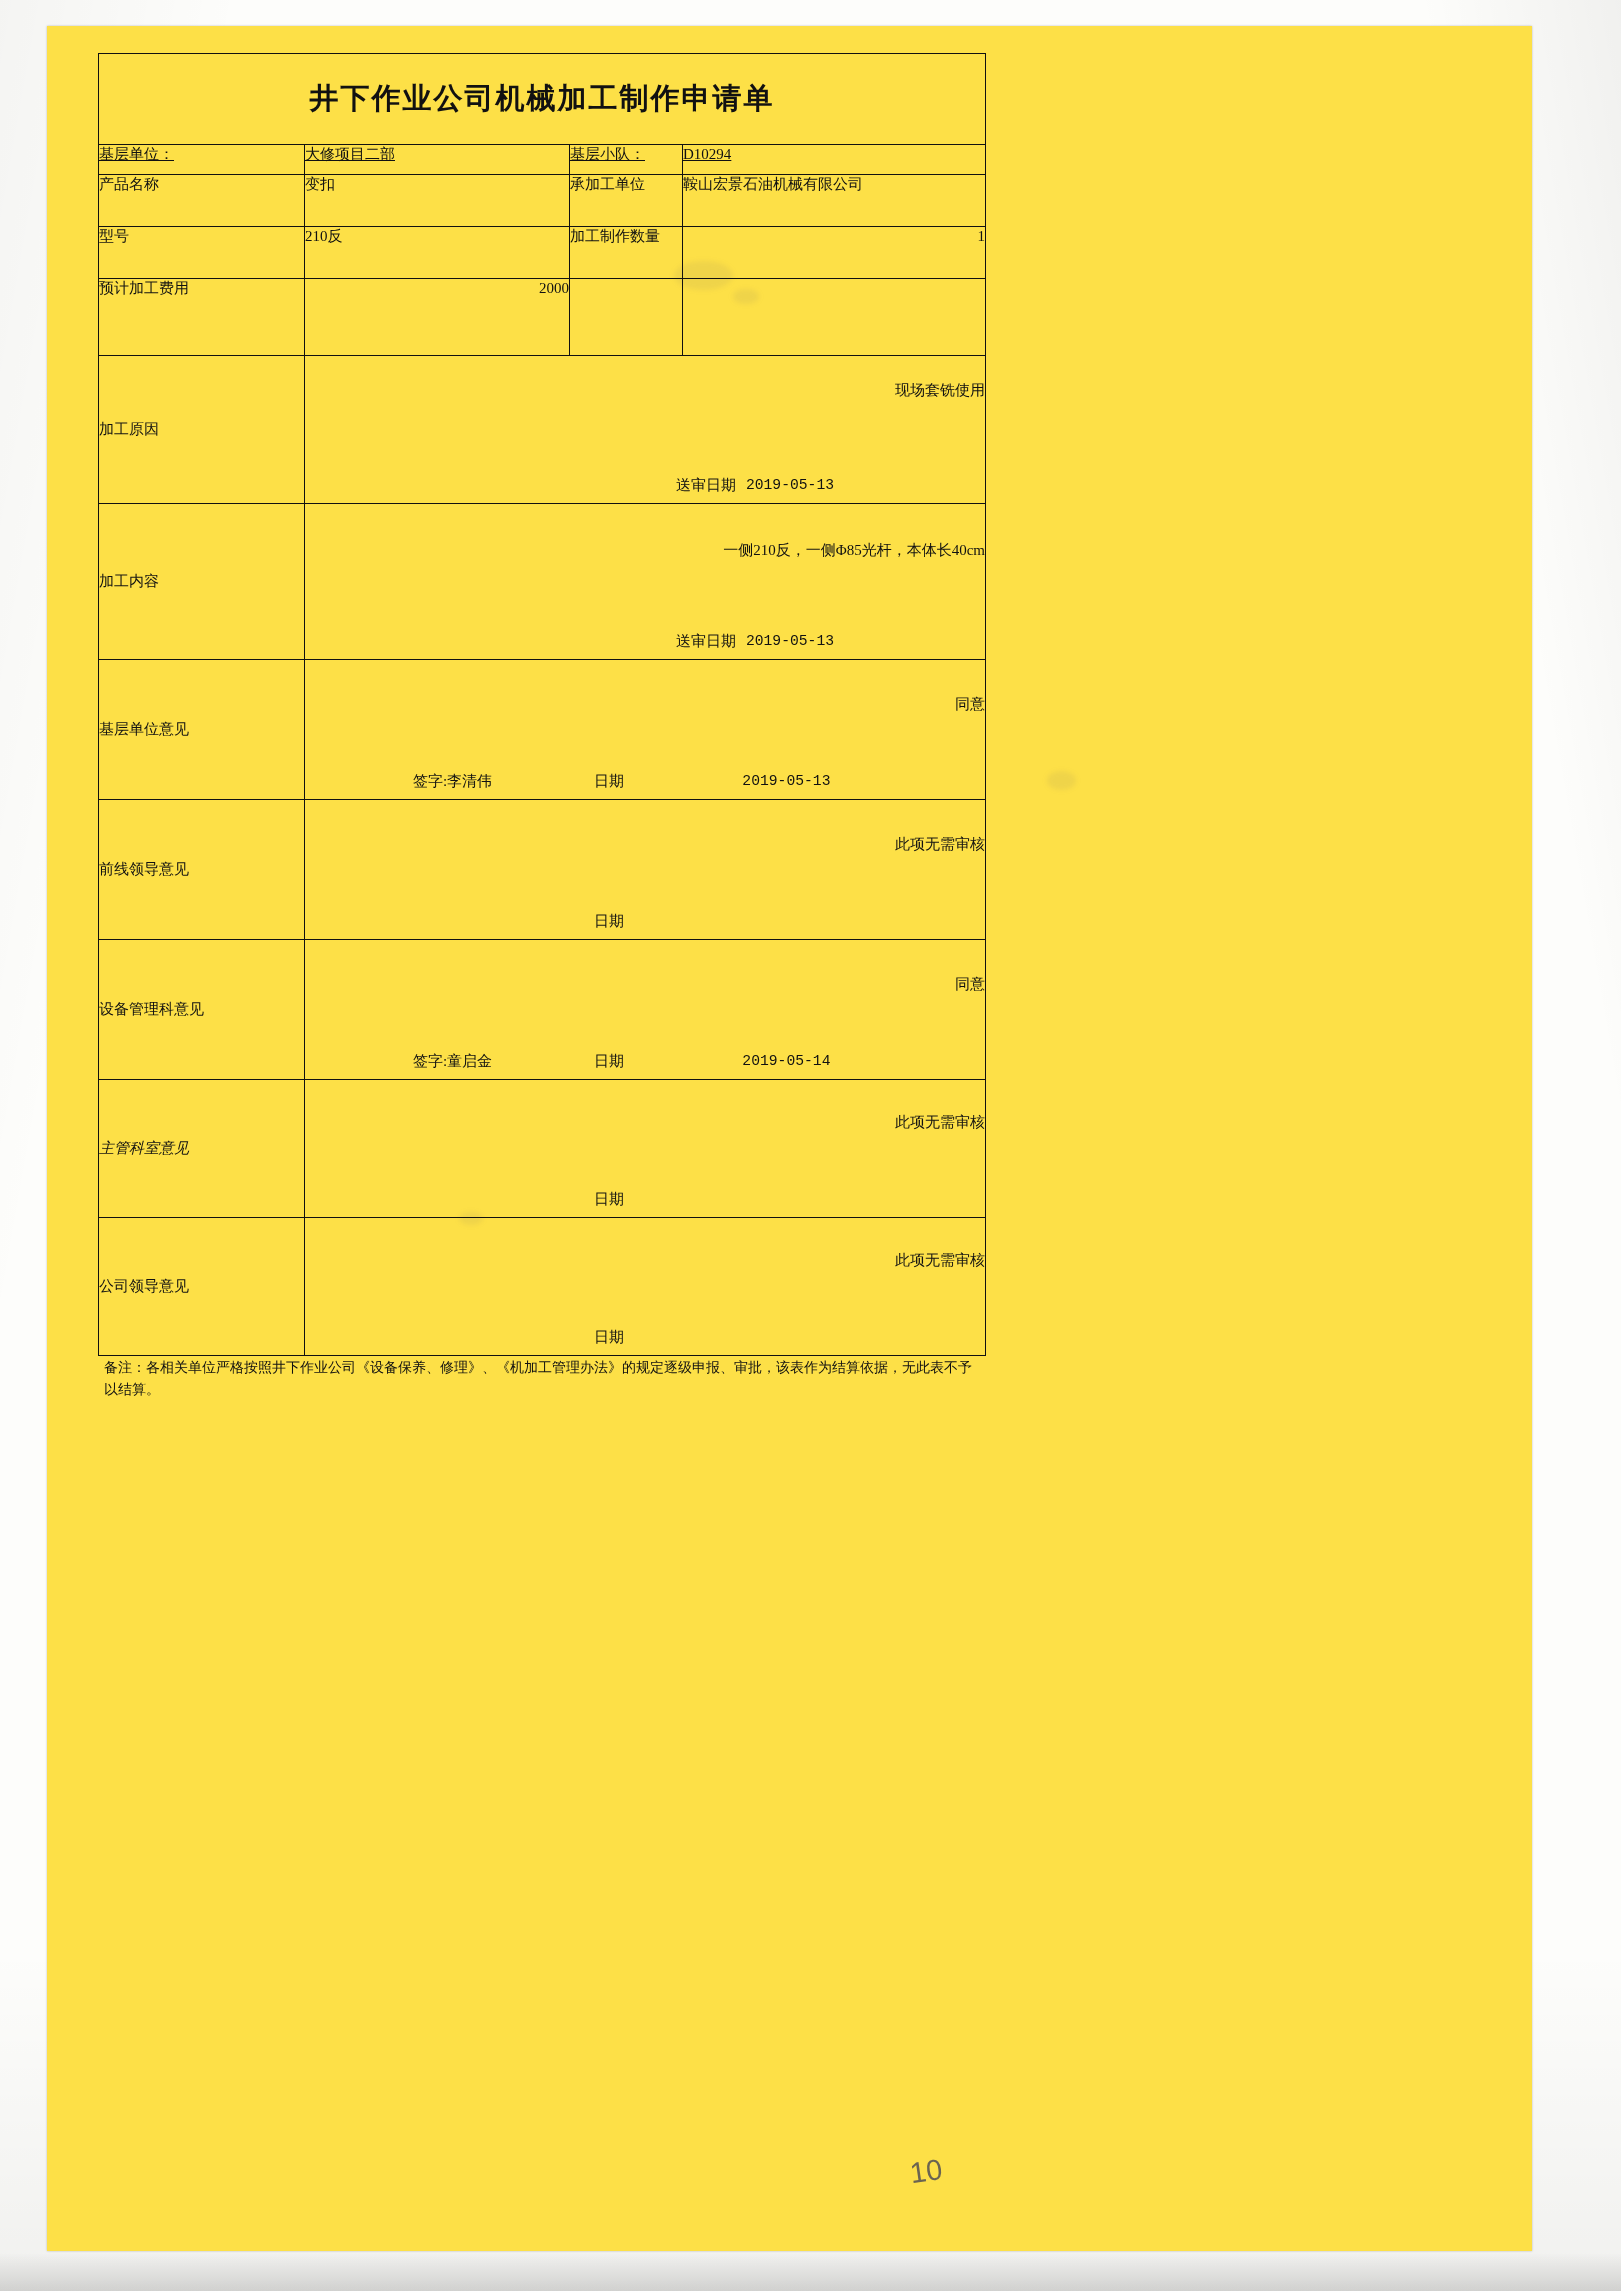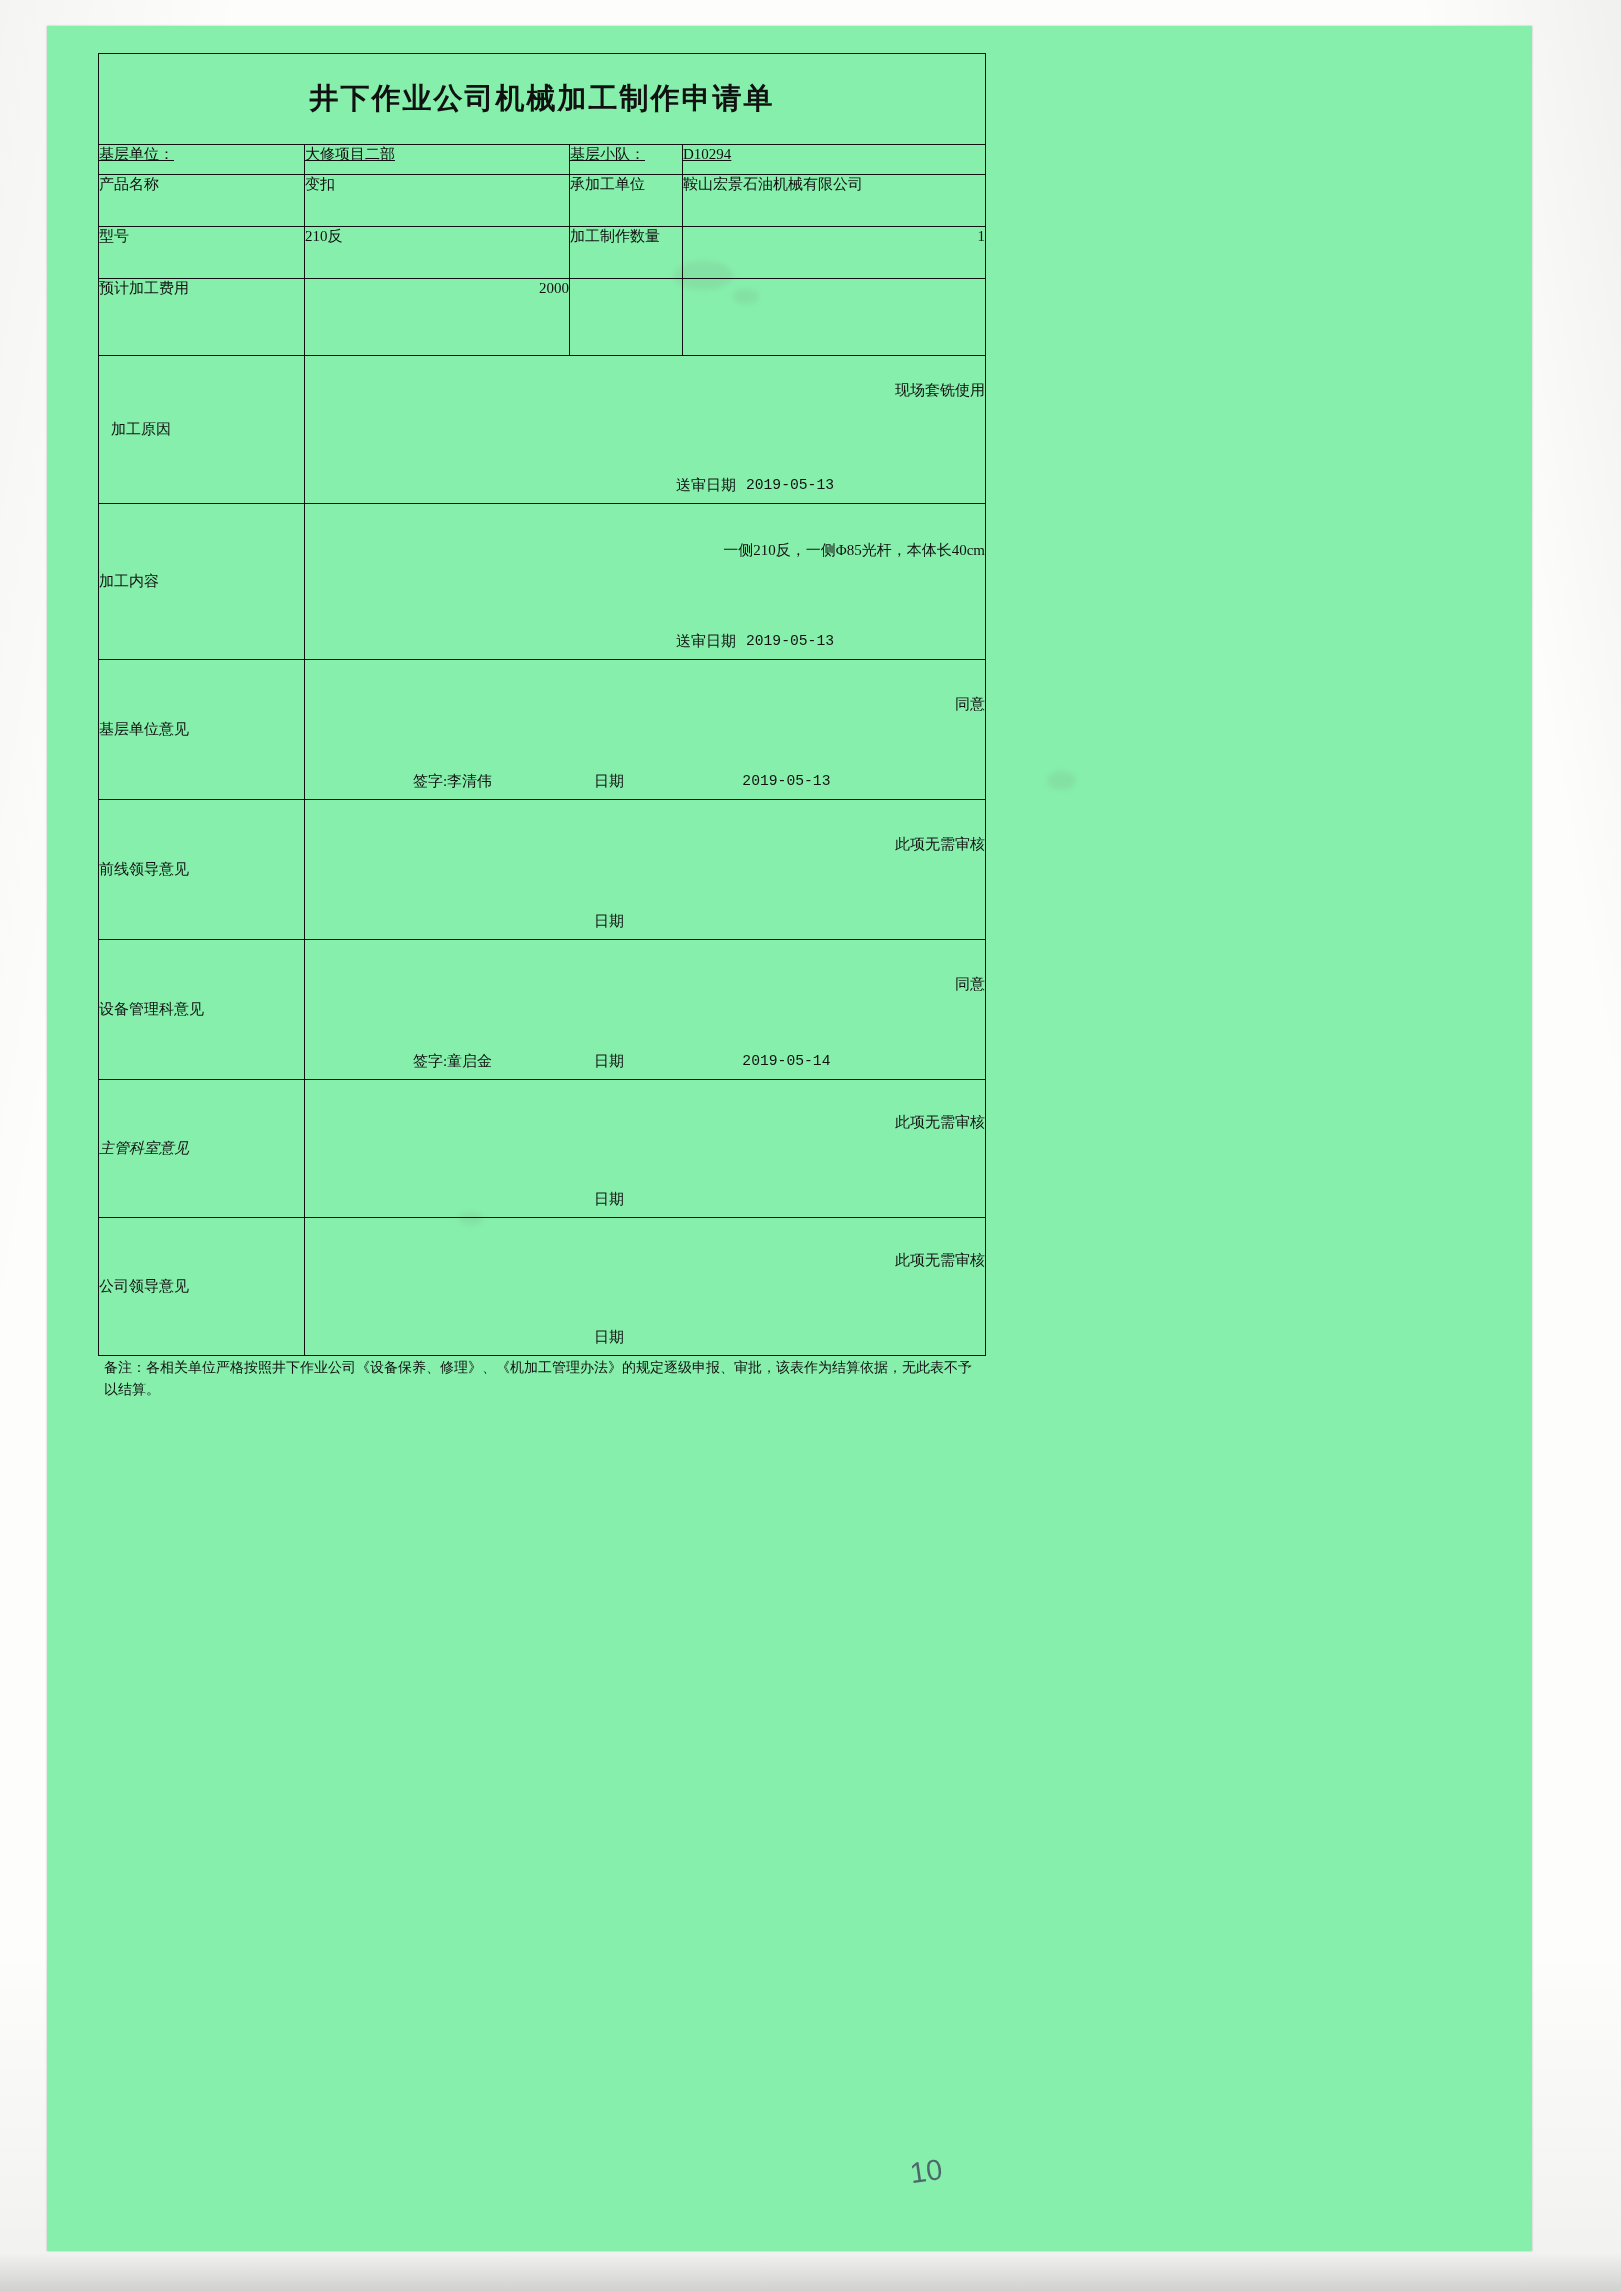--- a/index.html
+++ b/index.html
@@ -39,7 +39,7 @@
     top: 25.5px;
     width: 1485px;
     height: 2225px;
-    background: #86efac;
+    background: #fde047;
     box-shadow: 0 0 2px rgba(0,0,0,0.25);
   }
 

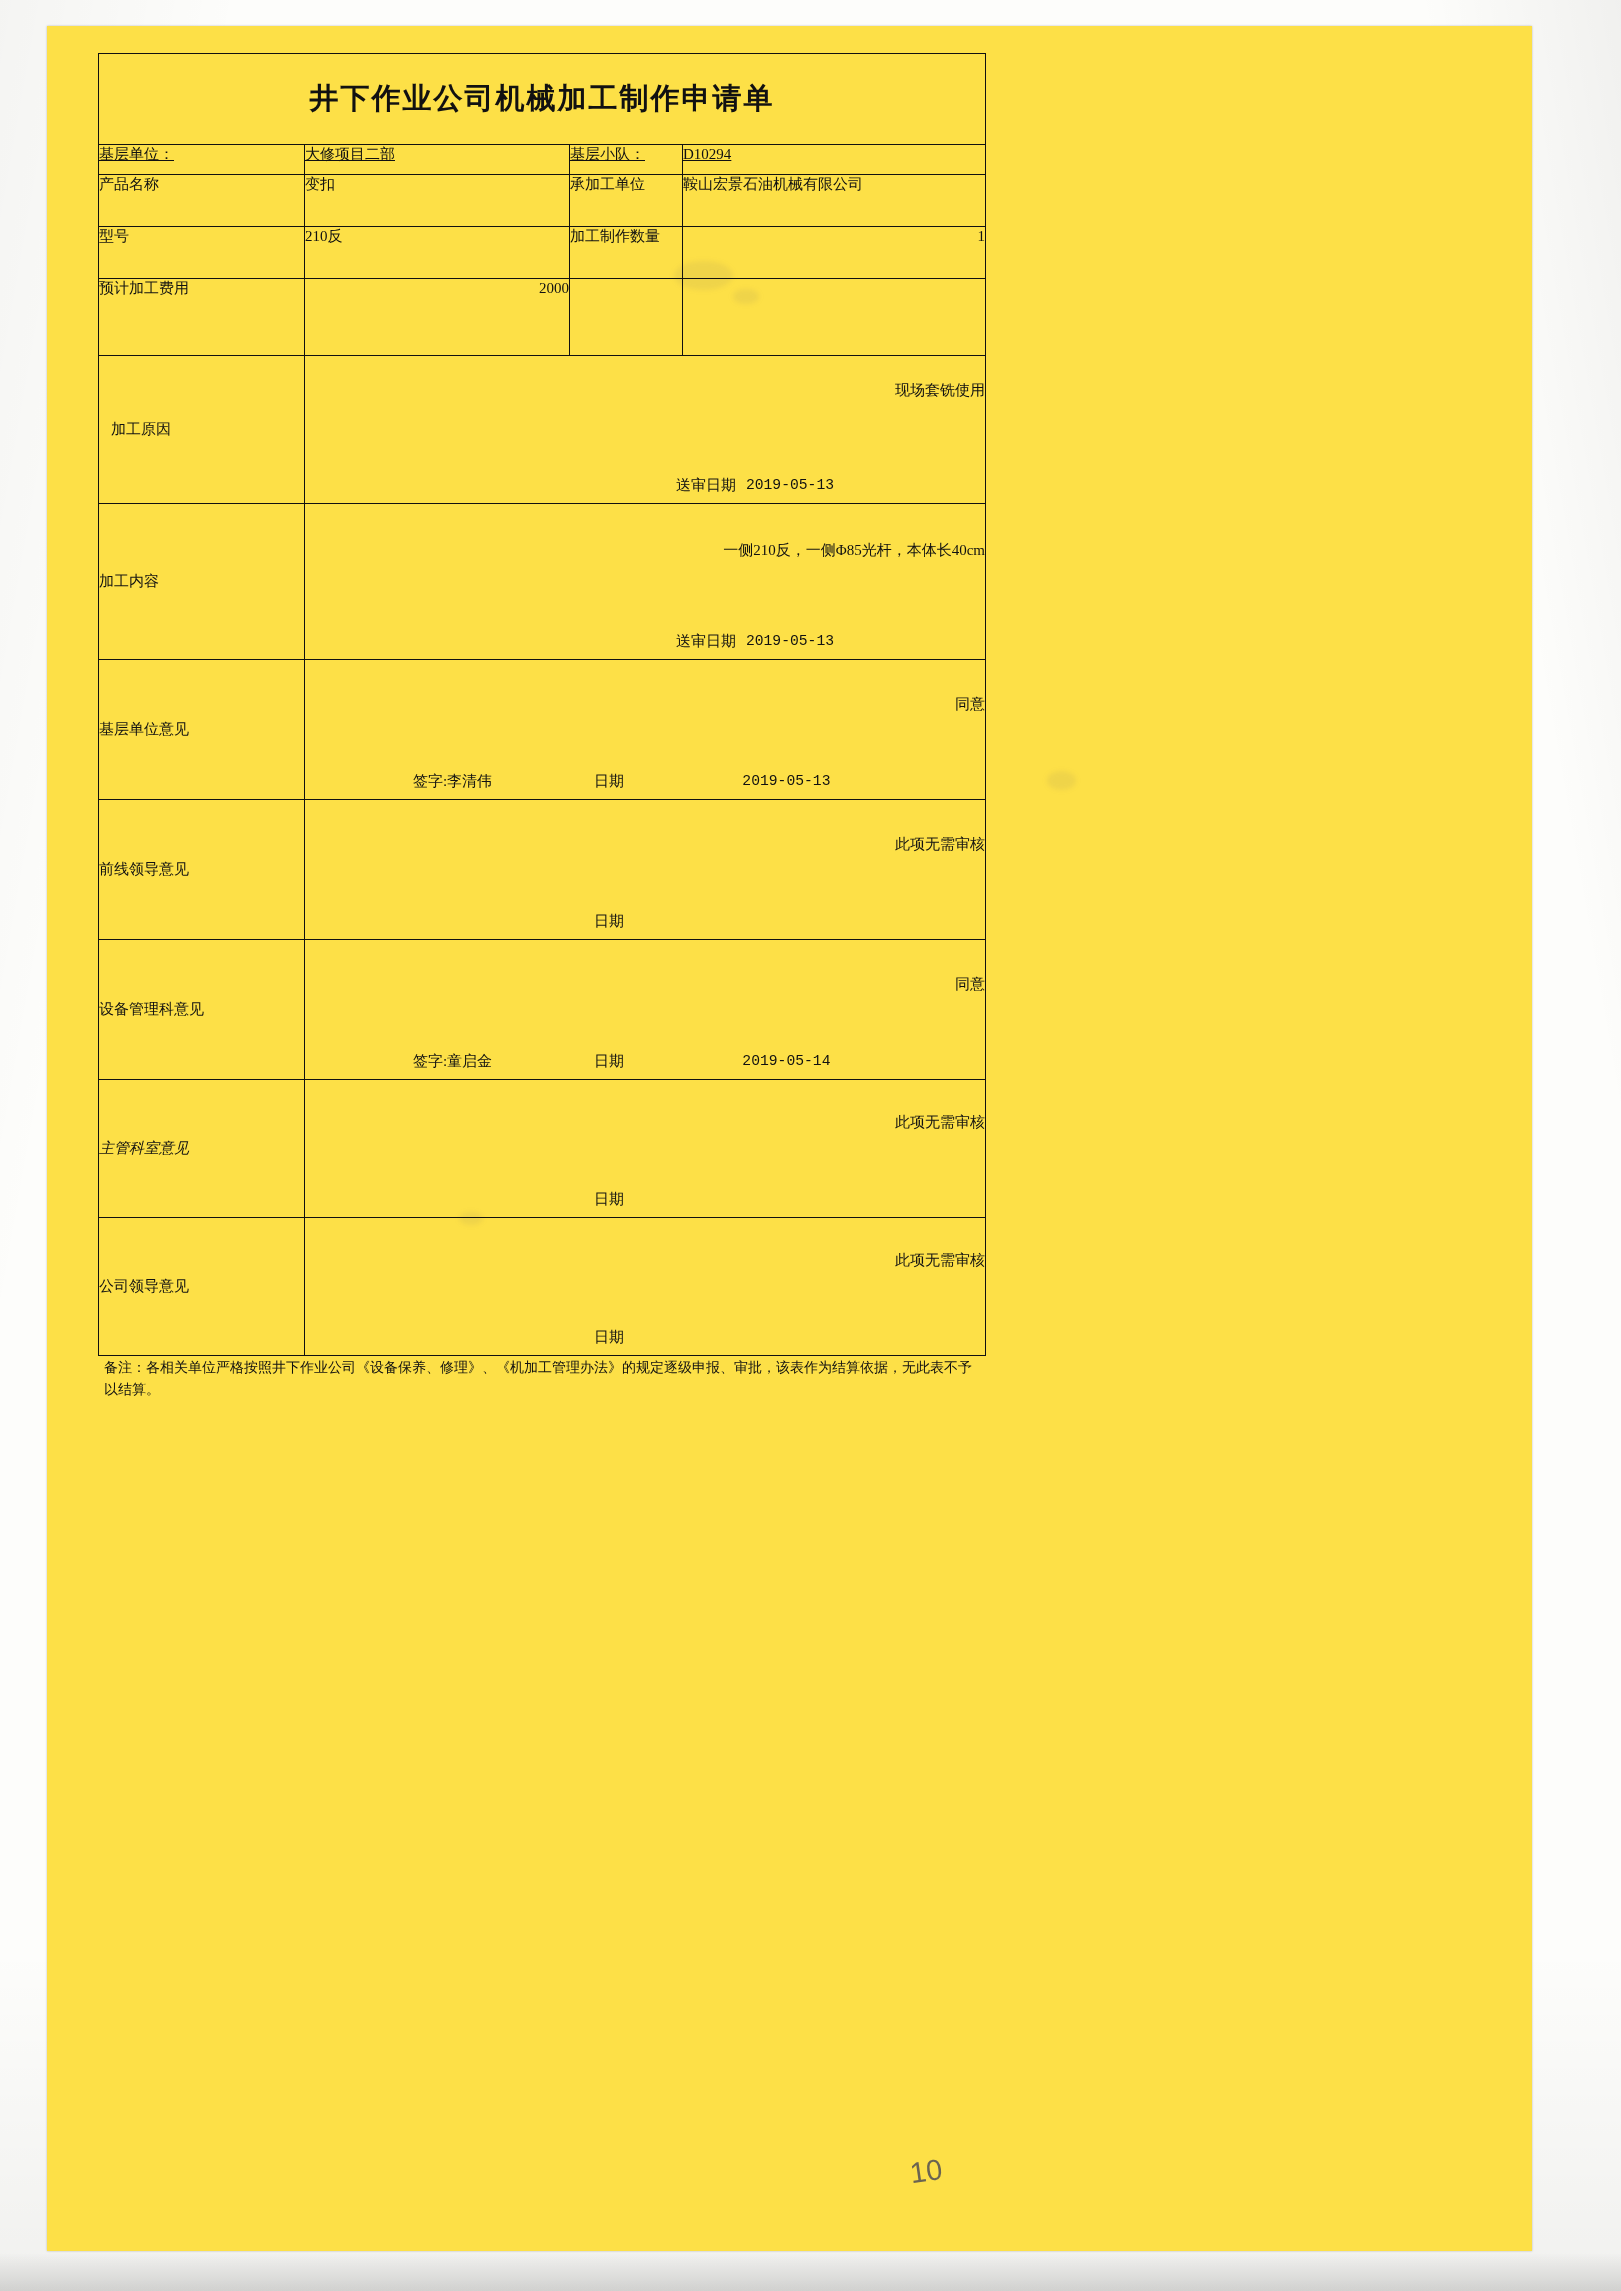--- a/index.html
+++ b/index.html
@@ -228,7 +228,7 @@
         </tr>
 
         <tr>
-          <td class="lbl" style="height:147px; vertical-align:middle;padding-left:12px;">加工原因</td>
+          <td class="lbl" style="height:147px; vertical-align:middle;">加工原因</td>
           <td class="opinion-cell" colspan="3">
             <div class="opinion-body" style="height:147px;">
               <div class="op-main">现场套铣使用</div>

